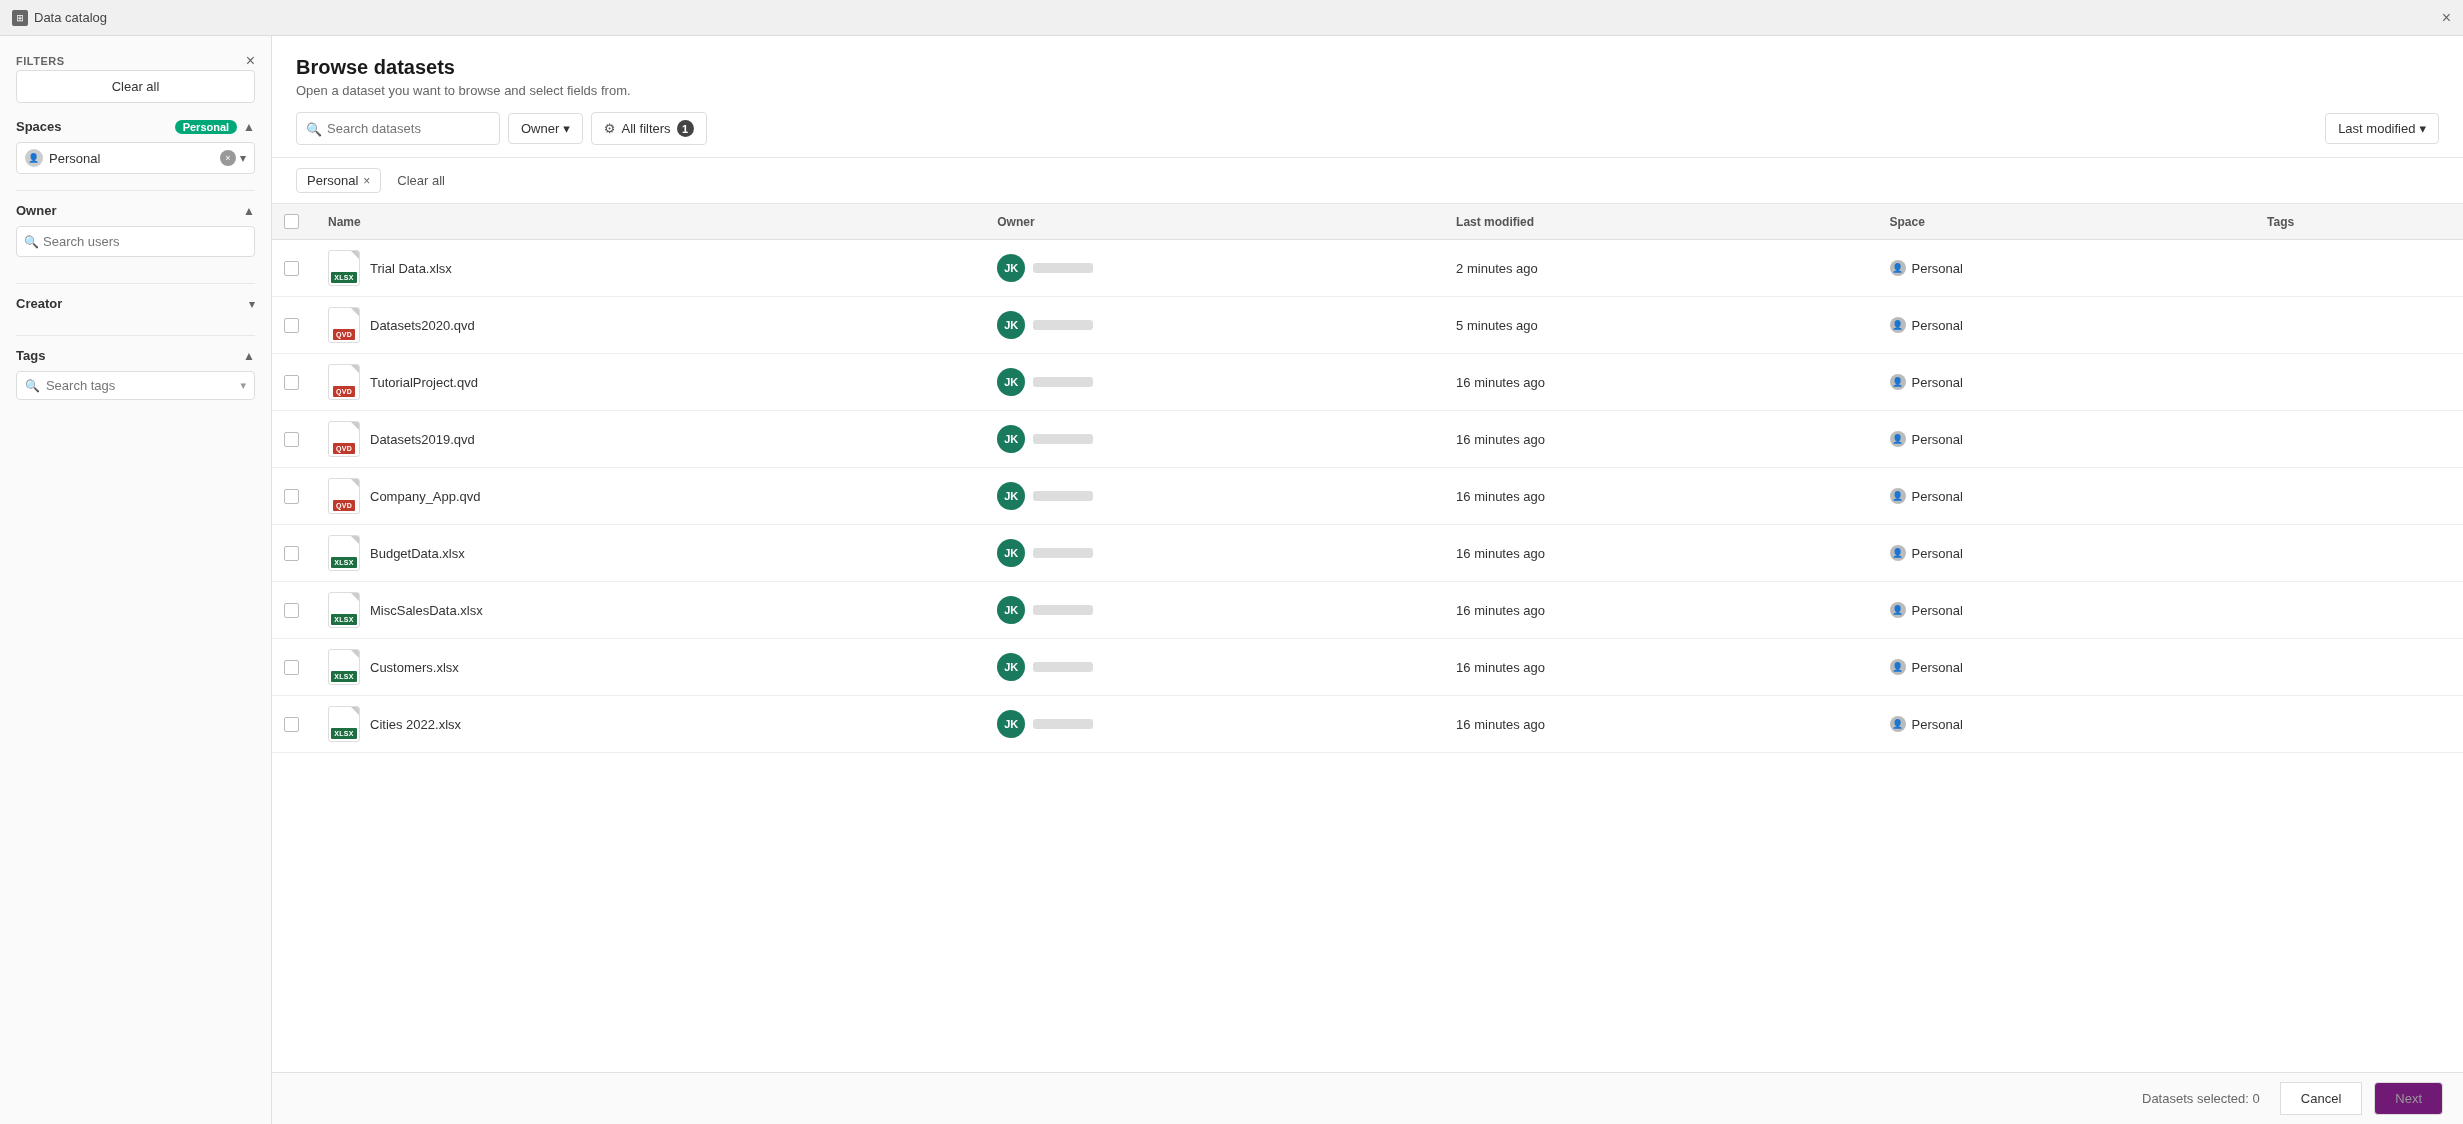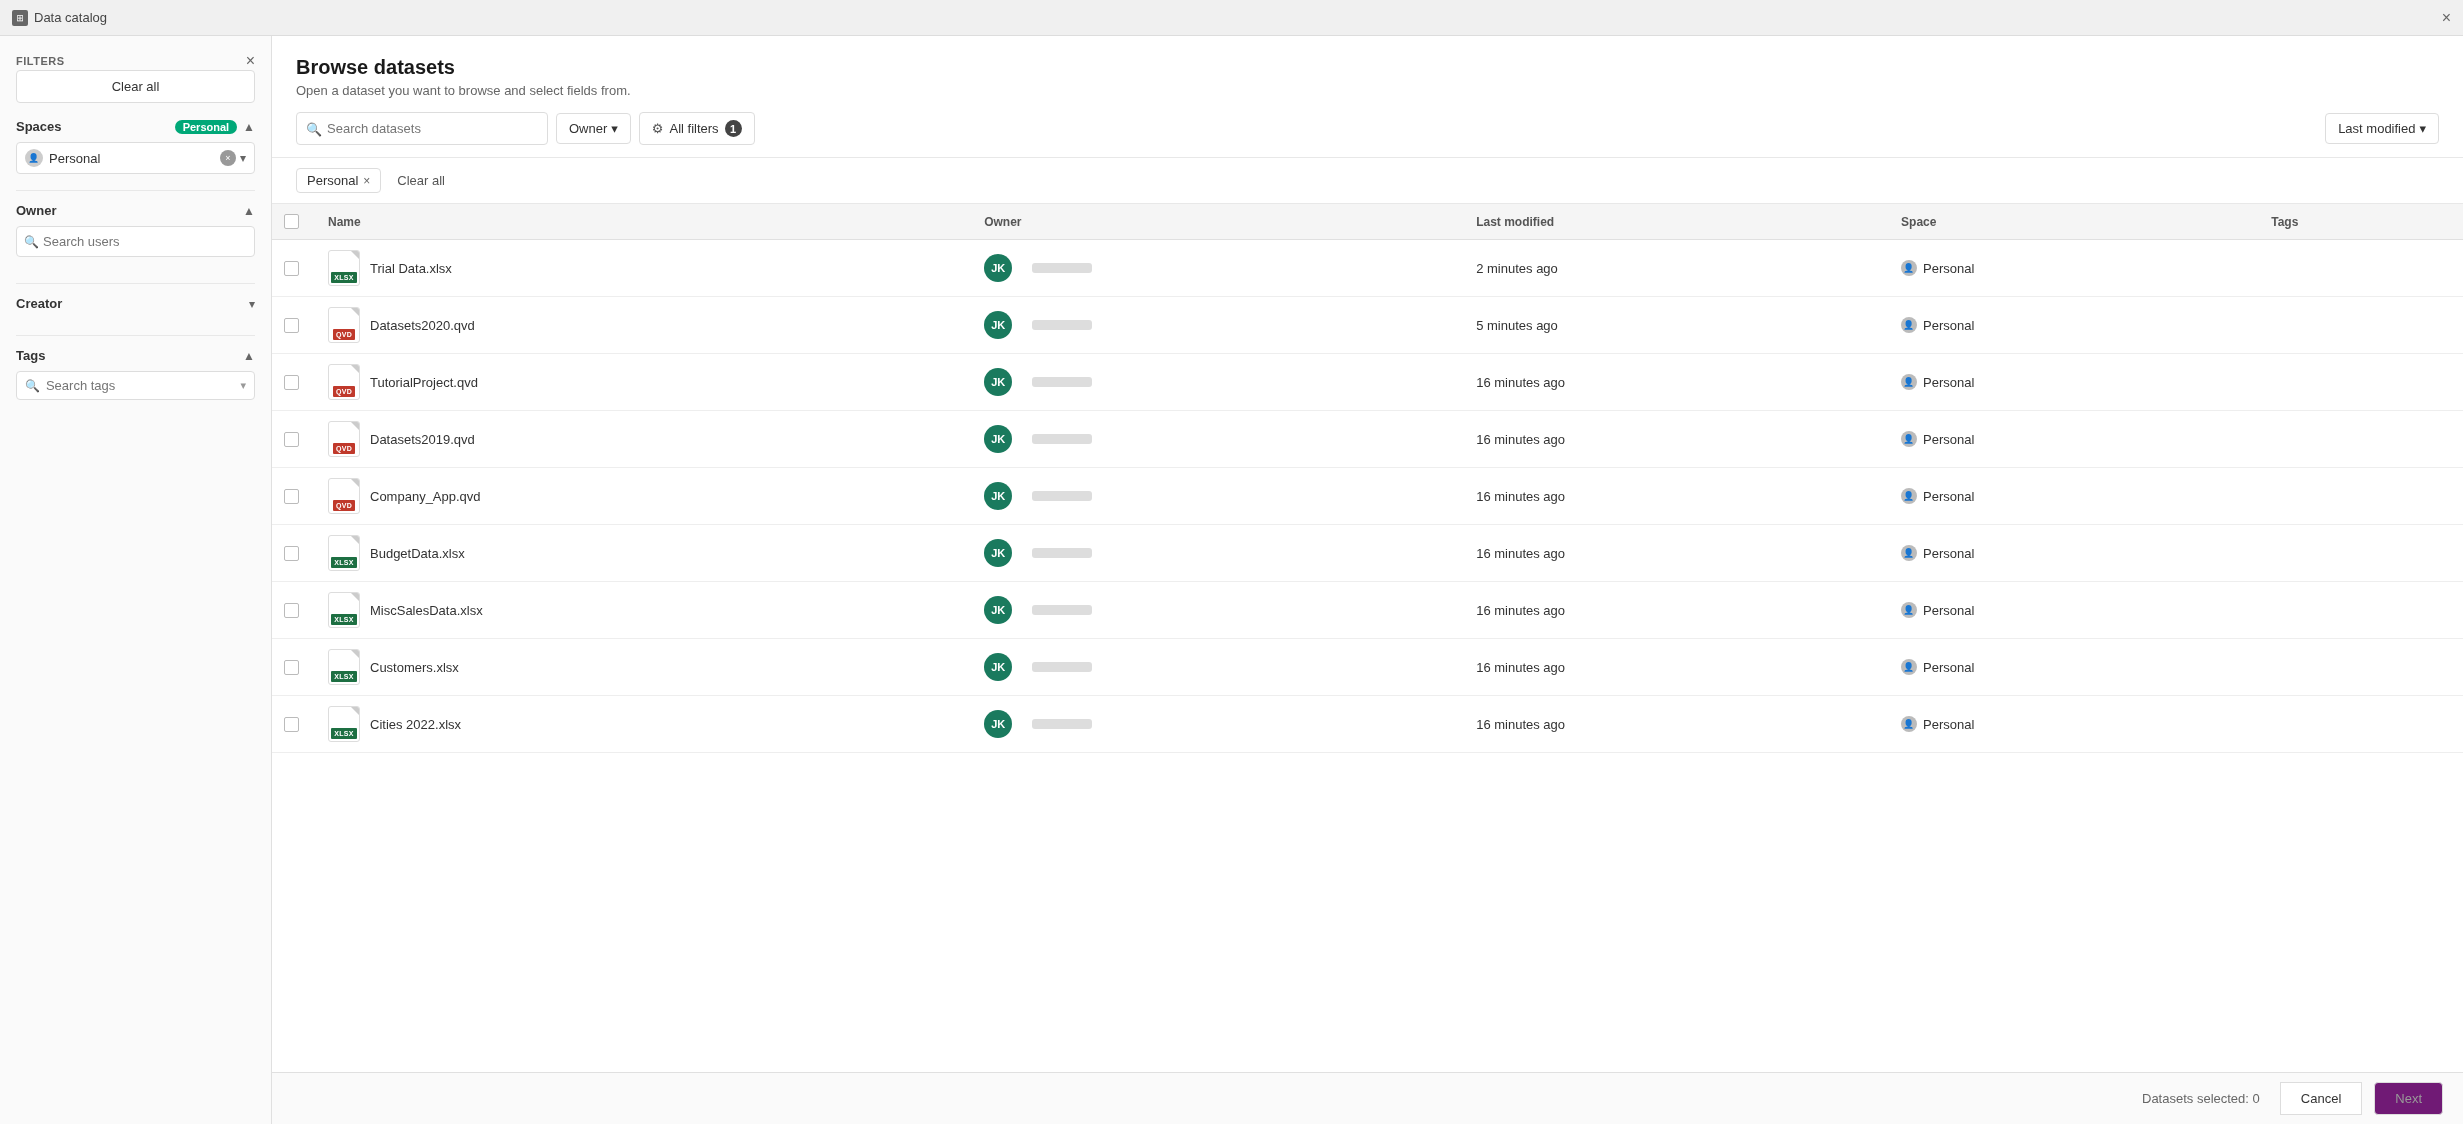--- a/index.html
+++ b/index.html
@@ -324,7 +324,7 @@
       border: 1px solid #ddd;
       border-radius: 4px;
       font-size: 13px;
-      width: 252px;
+      width: 204px;
       outline: none;
       background: #fff;
       color: #999;

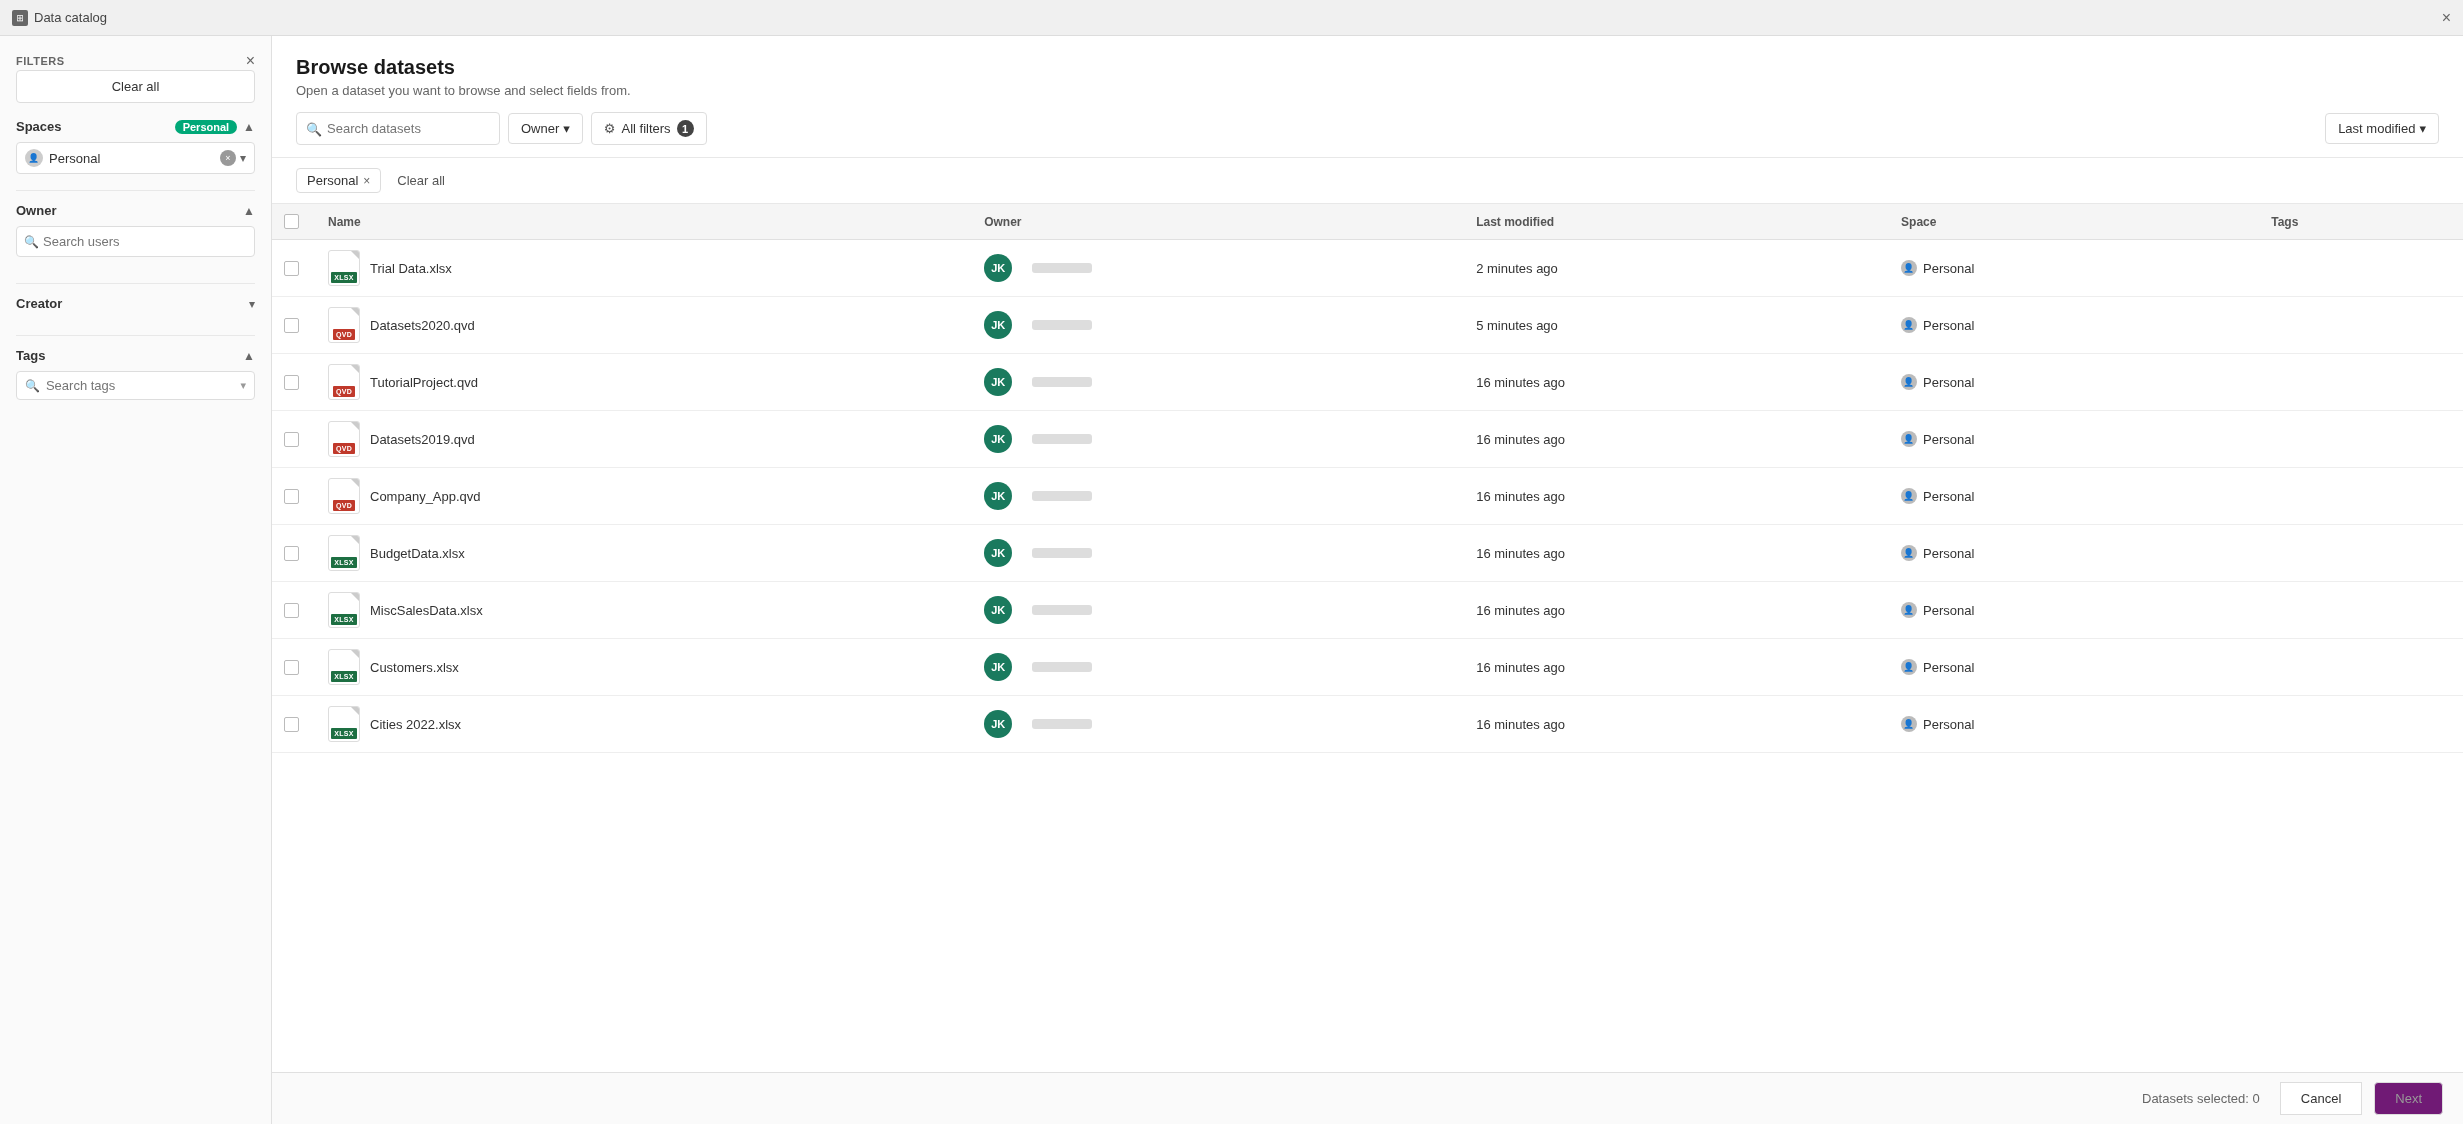--- a/index.html
+++ b/index.html
@@ -539,7 +539,7 @@
     .owner-cell {
       display: flex;
       align-items: center;
-      gap: 20px;
+      gap: 8px;
     }
 
     .owner-name-blur {

